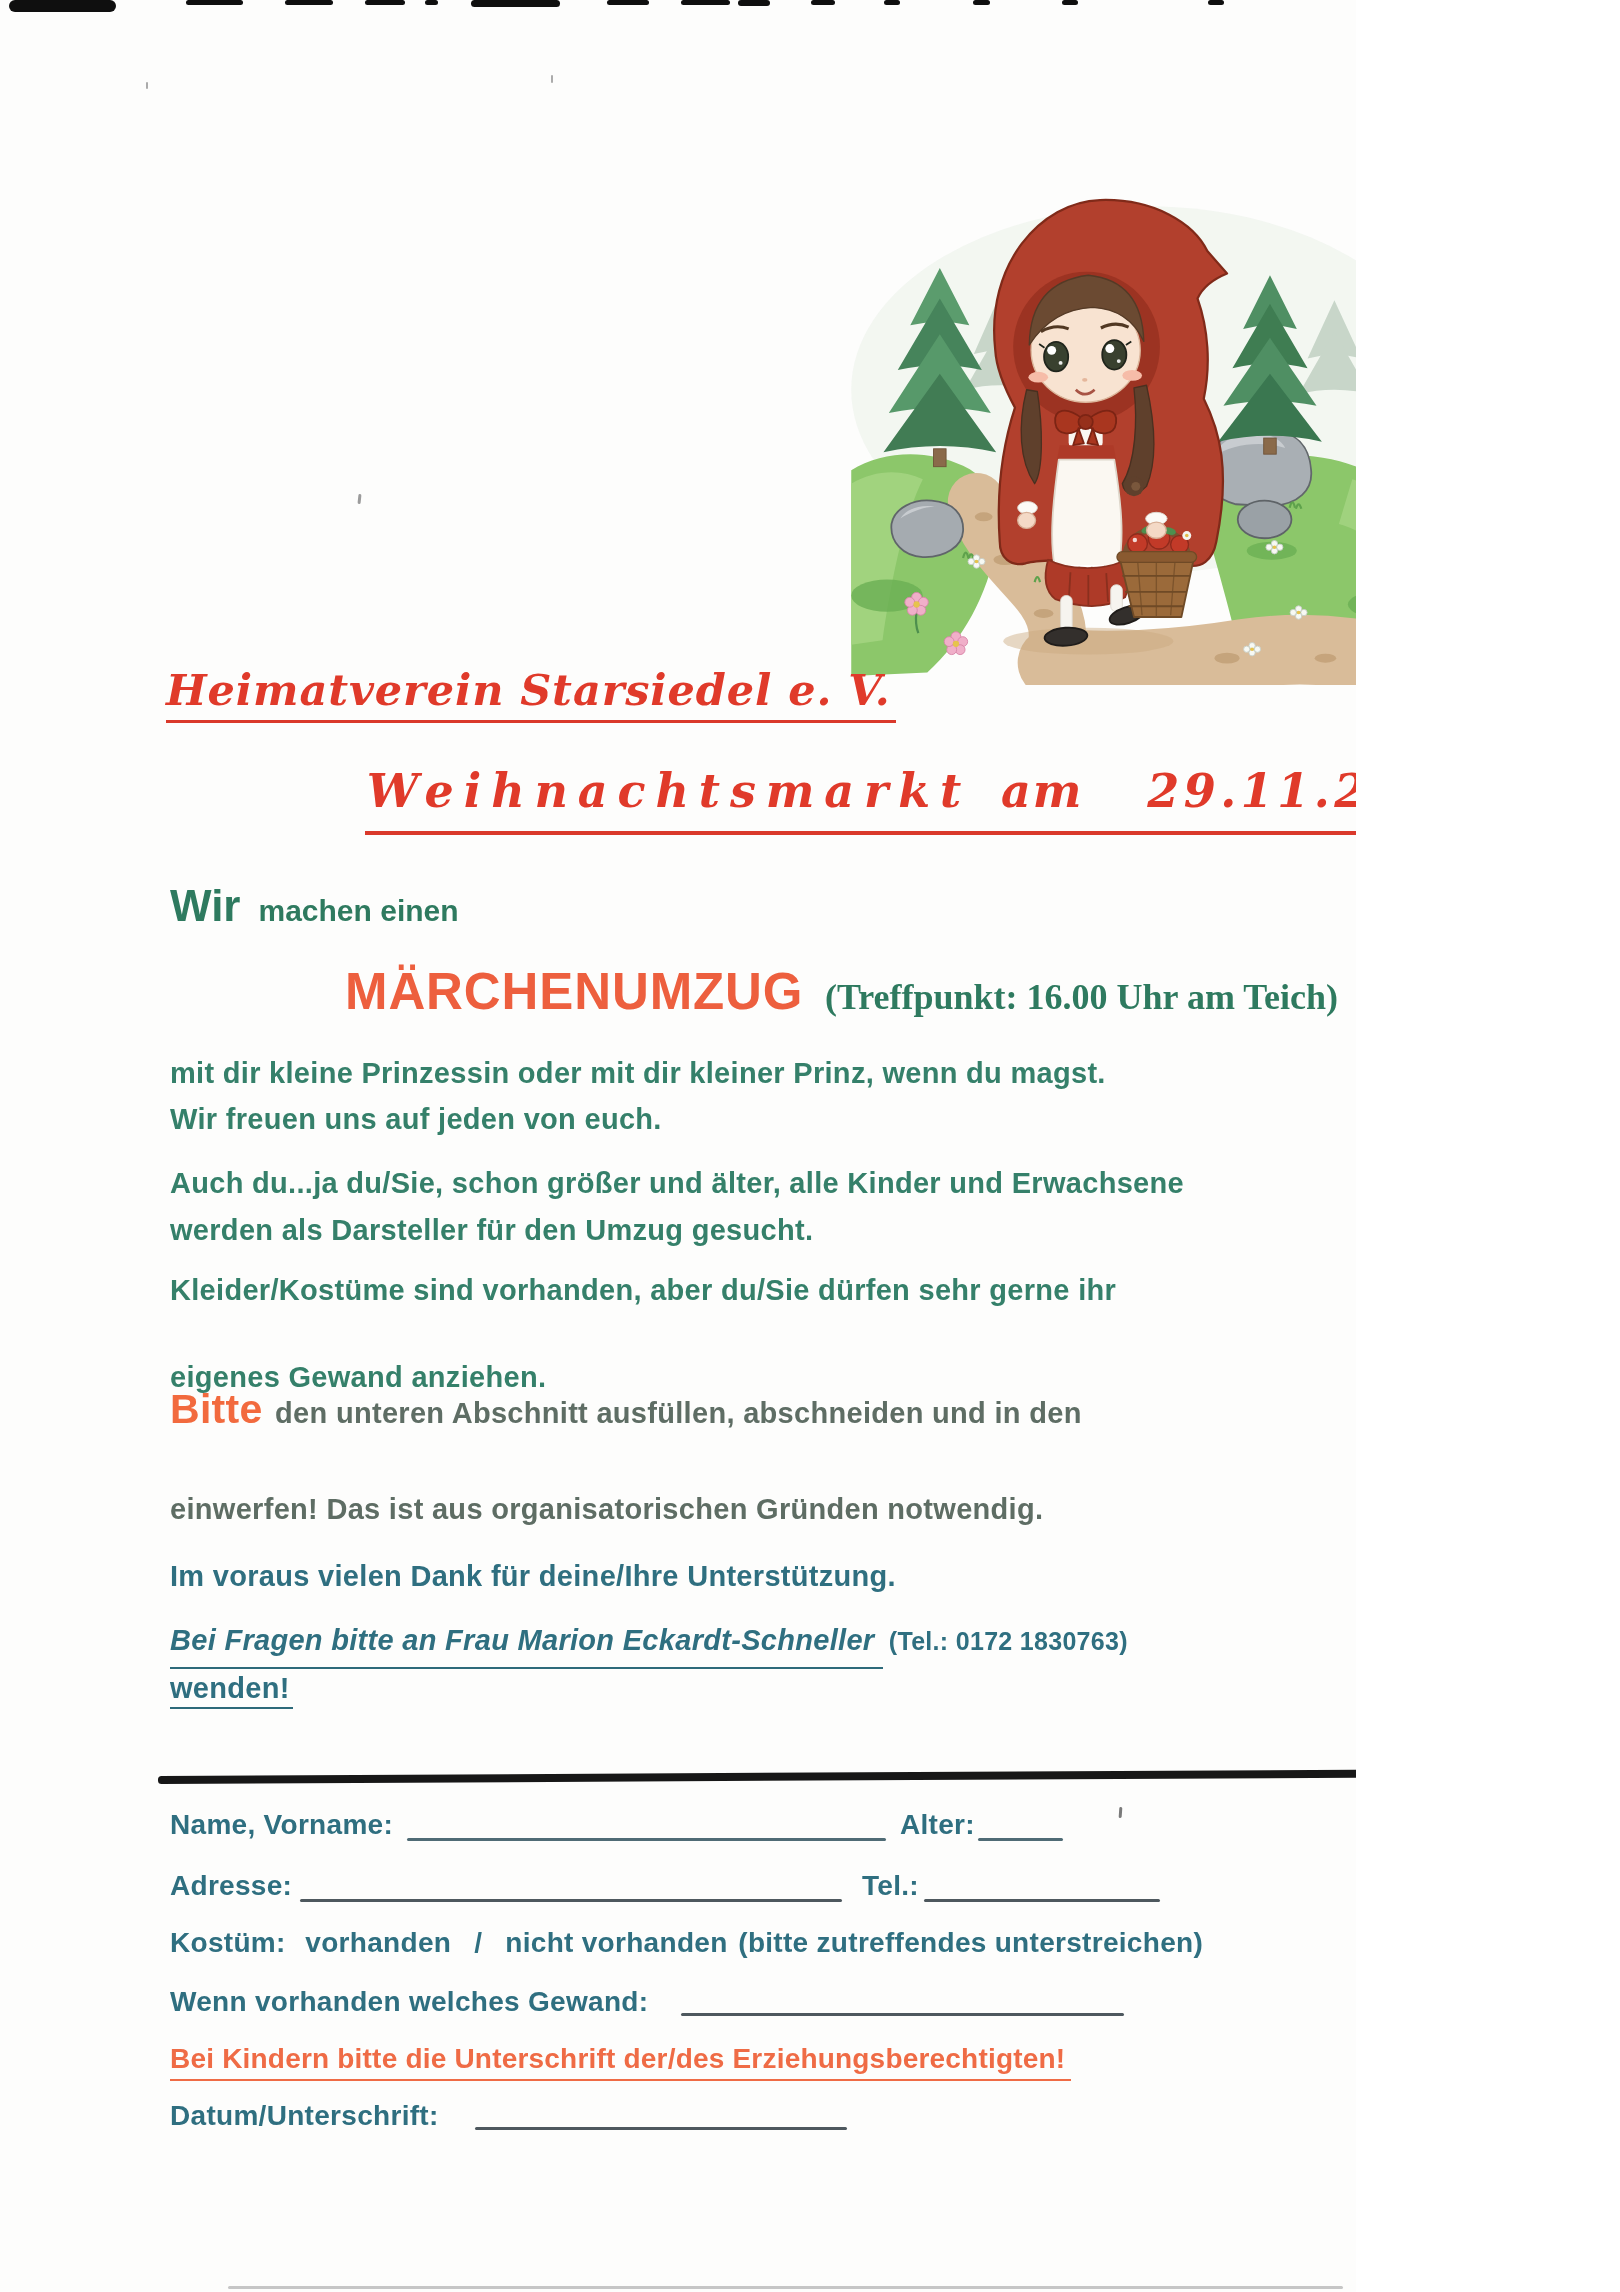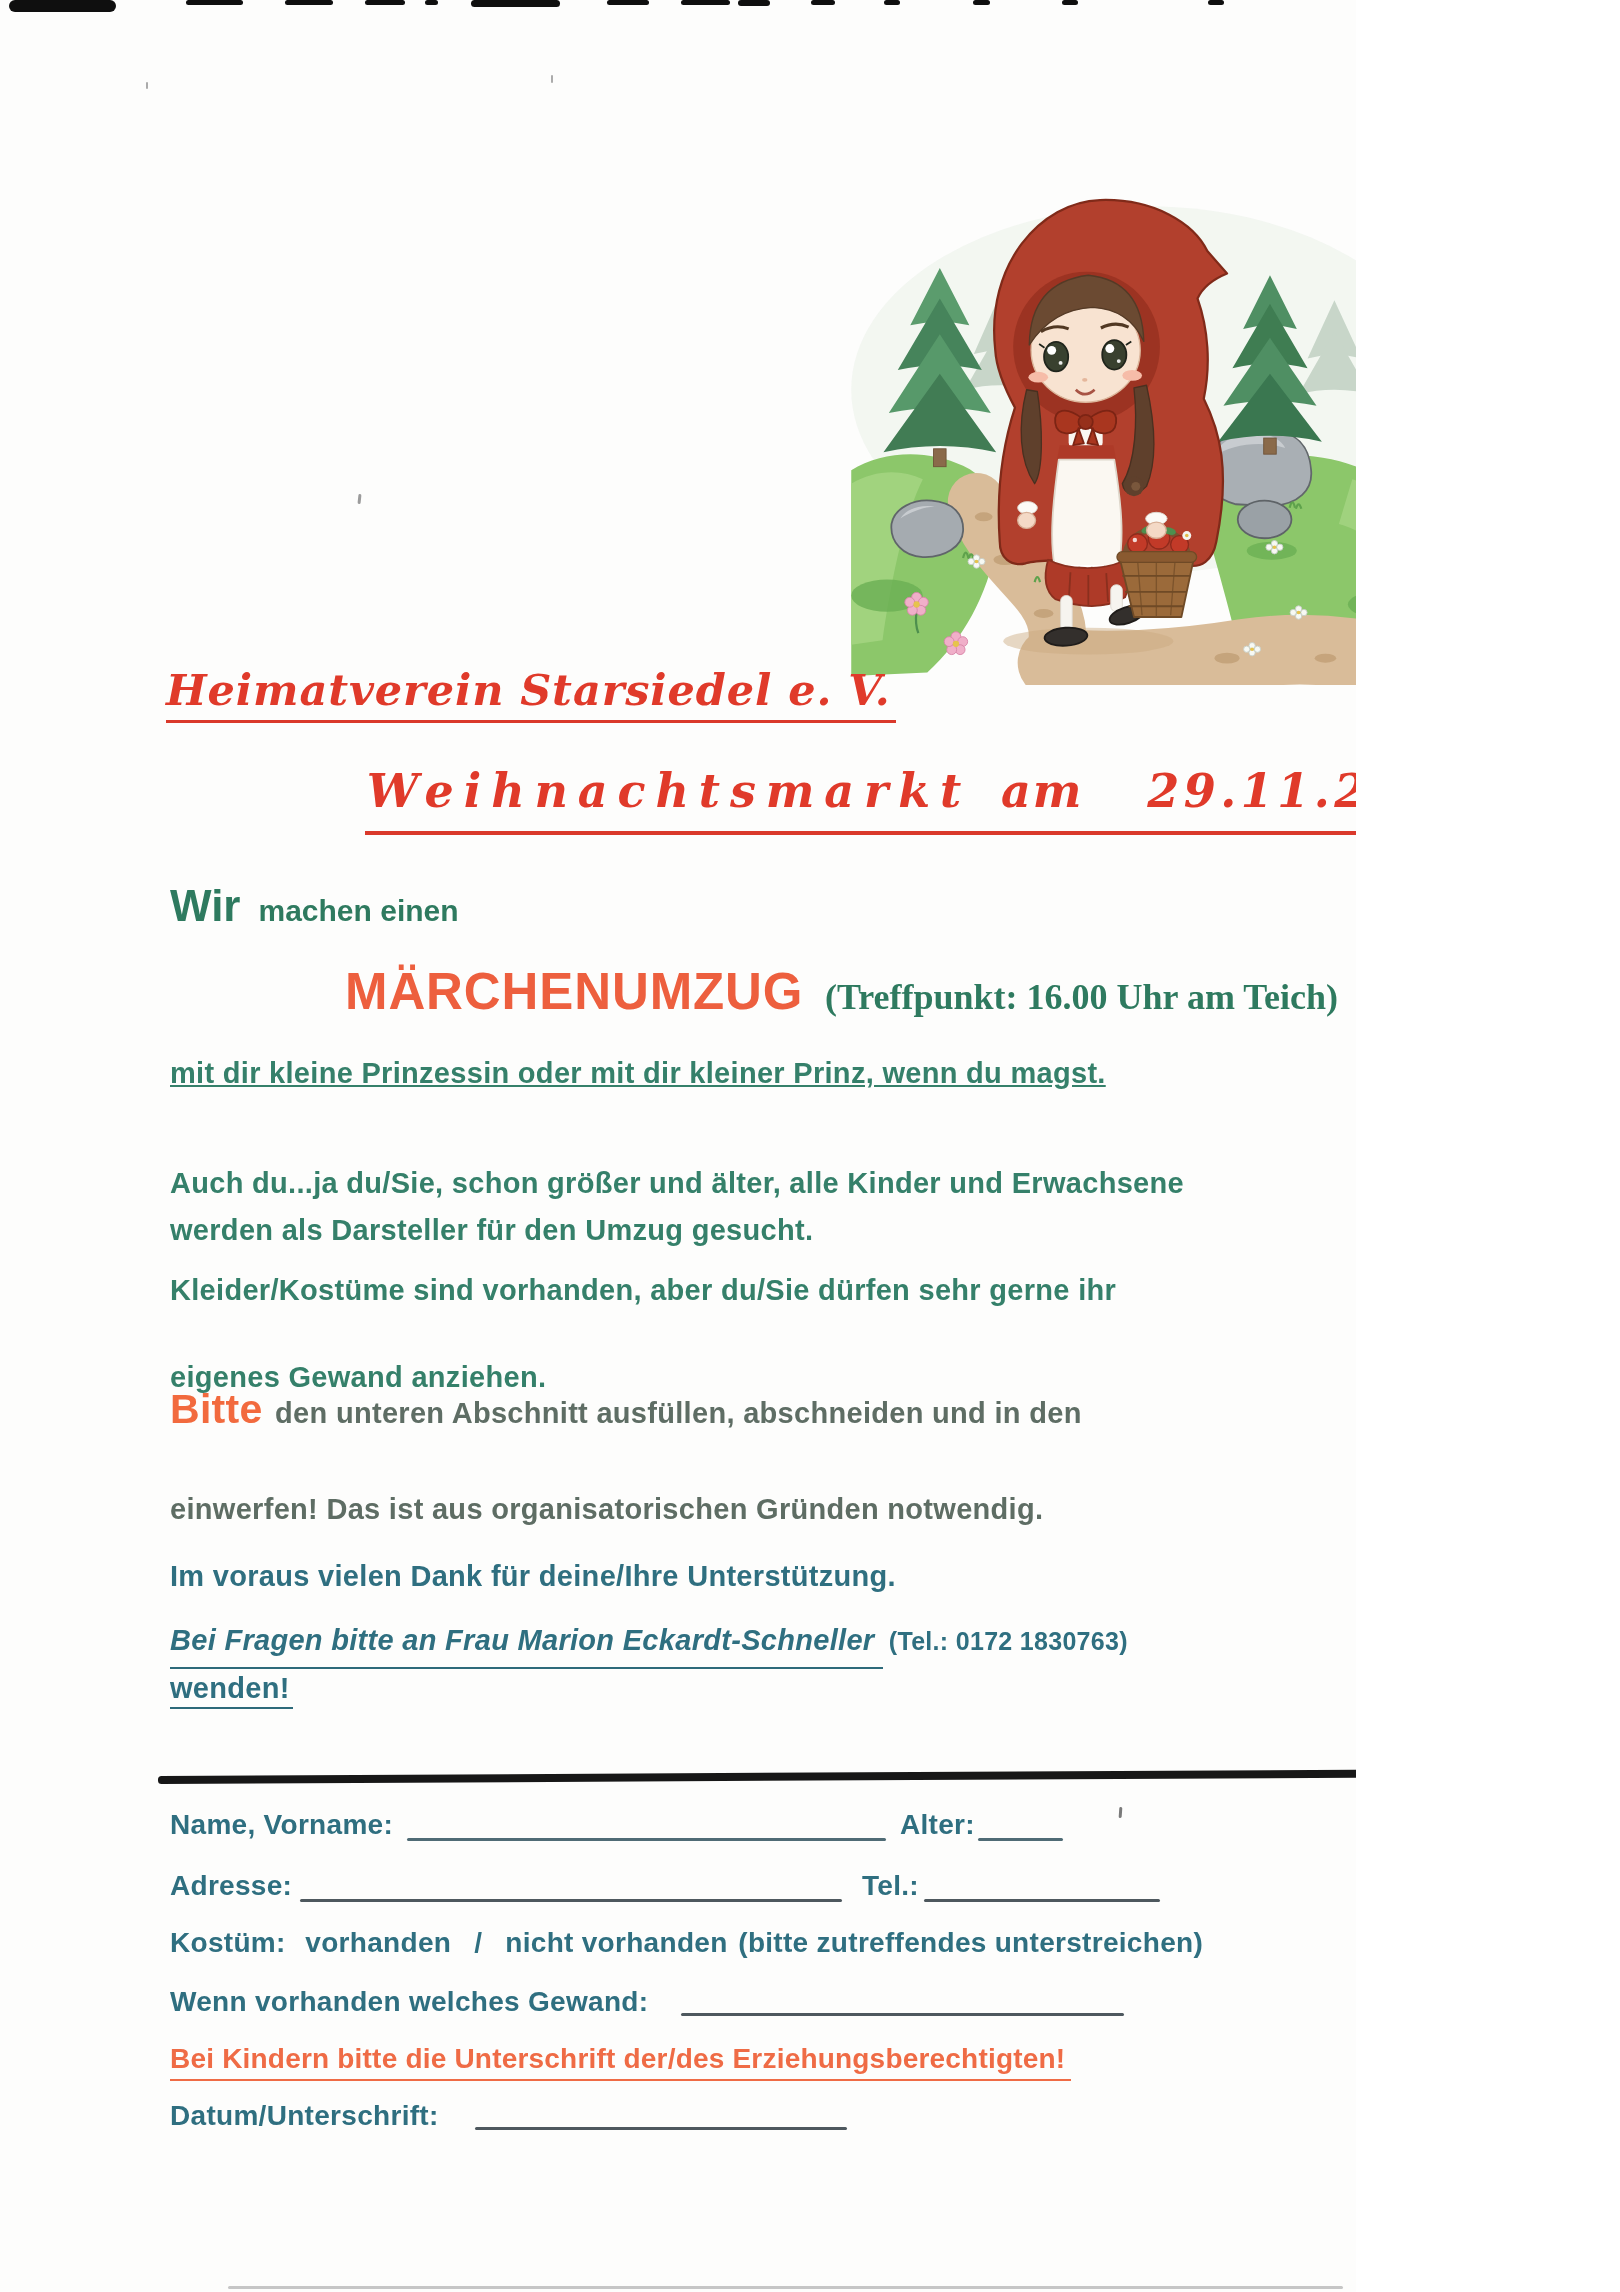--- a/index.html
+++ b/index.html
@@ -284,7 +284,7 @@
     <span class="umzug">MÄRCHENUMZUG</span><span class="treff">(Treffpunkt: 16.00 Uhr am Teich)</span>
   </div>
 
-  <div class="t line" style="left:170px;top:1057px;text-decoration:underline;">mit dir kleine Prinzessin oder mit dir kleiner Prinz, wenn du magst.</div>
+  <div class="t line" style="left:170px;top:1057px;">mit dir kleine Prinzessin oder mit dir kleiner Prinz, wenn du magst.</div>
   <div class="t line" style="left:170px;top:1167px;">Auch du...ja du/Sie, schon größer und älter, alle Kinder und Erwachsene</div>
   <div class="t line" style="left:170px;top:1214px;">werden als Darsteller für den Umzug gesucht.</div>
   <div class="t line" style="left:170px;top:1274px;">Kleider/Kostüme sind vorhanden, aber du/Sie dürfen sehr gerne ihr</div>

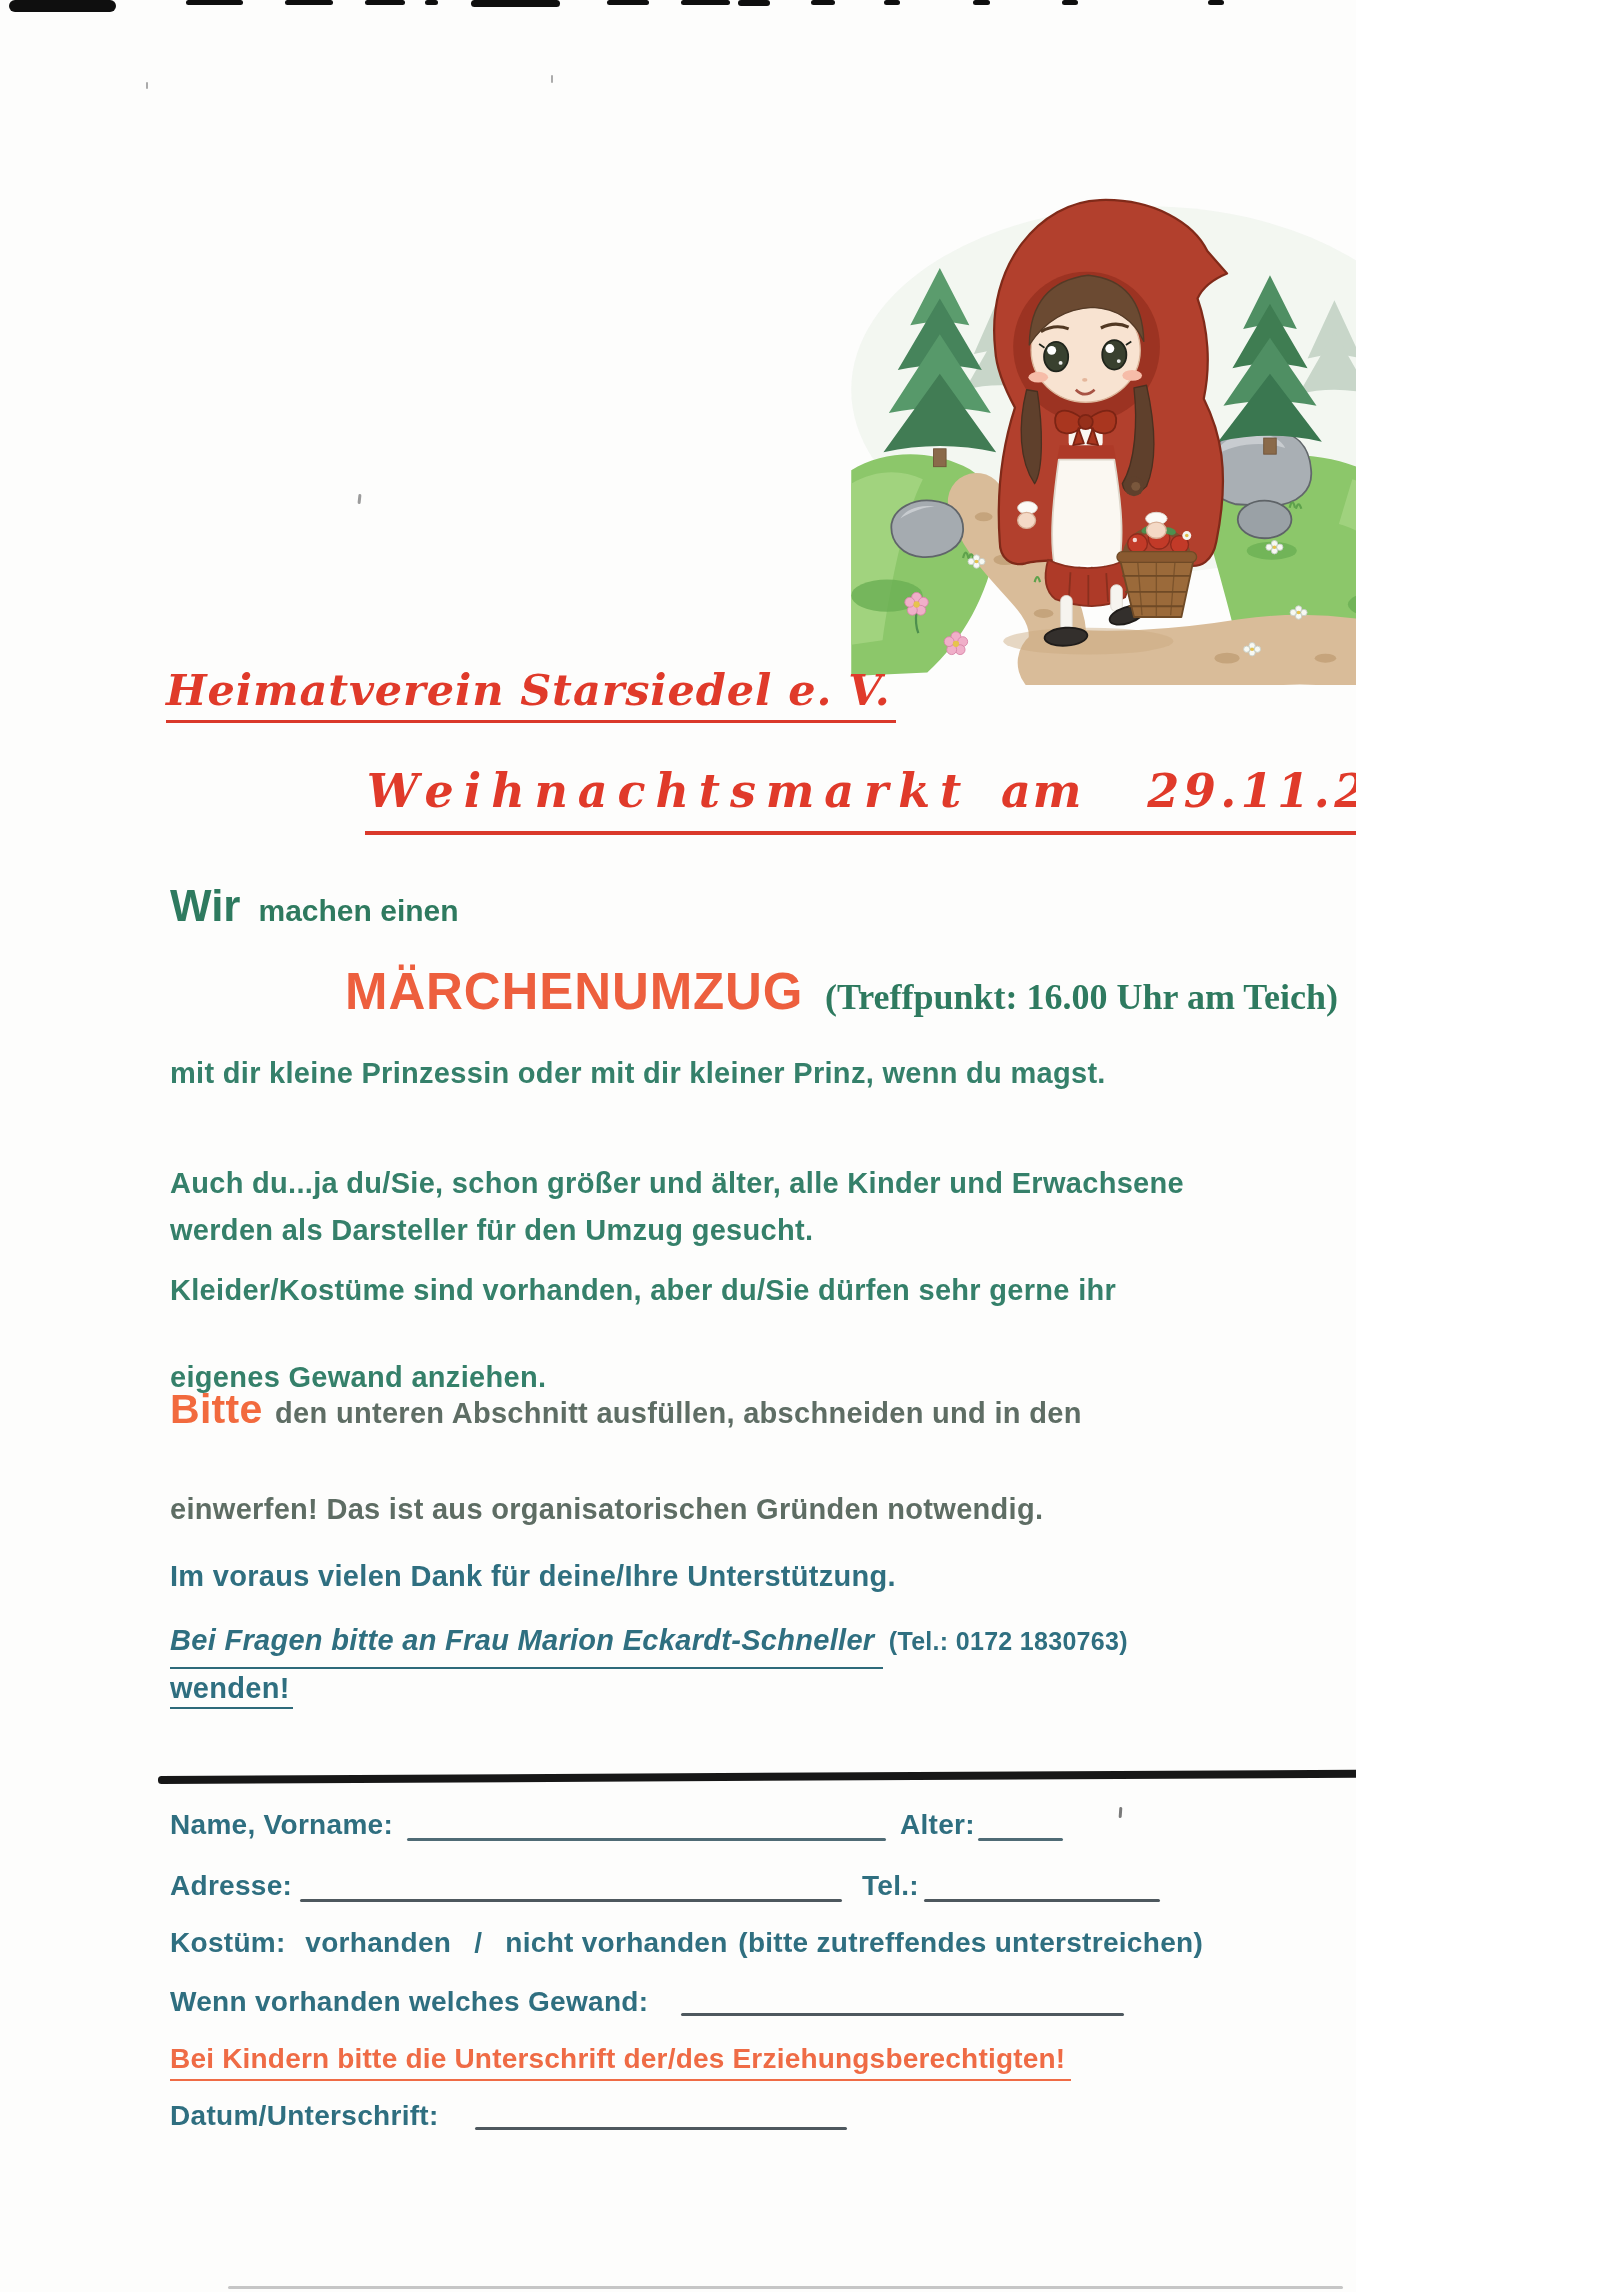--- a/index.html
+++ b/index.html
@@ -285,6 +285,7 @@
   </div>
 
   <div class="t line" style="left:170px;top:1057px;">mit dir kleine Prinzessin oder mit dir kleiner Prinz, wenn du magst.</div>
+  <div class="t line" style="left:170px;top:1103px;">Wir freuen uns auf jeden von euch.</div>
   <div class="t line" style="left:170px;top:1167px;">Auch du...ja du/Sie, schon größer und älter, alle Kinder und Erwachsene</div>
   <div class="t line" style="left:170px;top:1214px;">werden als Darsteller für den Umzug gesucht.</div>
   <div class="t line" style="left:170px;top:1274px;">Kleider/Kostüme sind vorhanden, aber du/Sie dürfen sehr gerne ihr</div>

